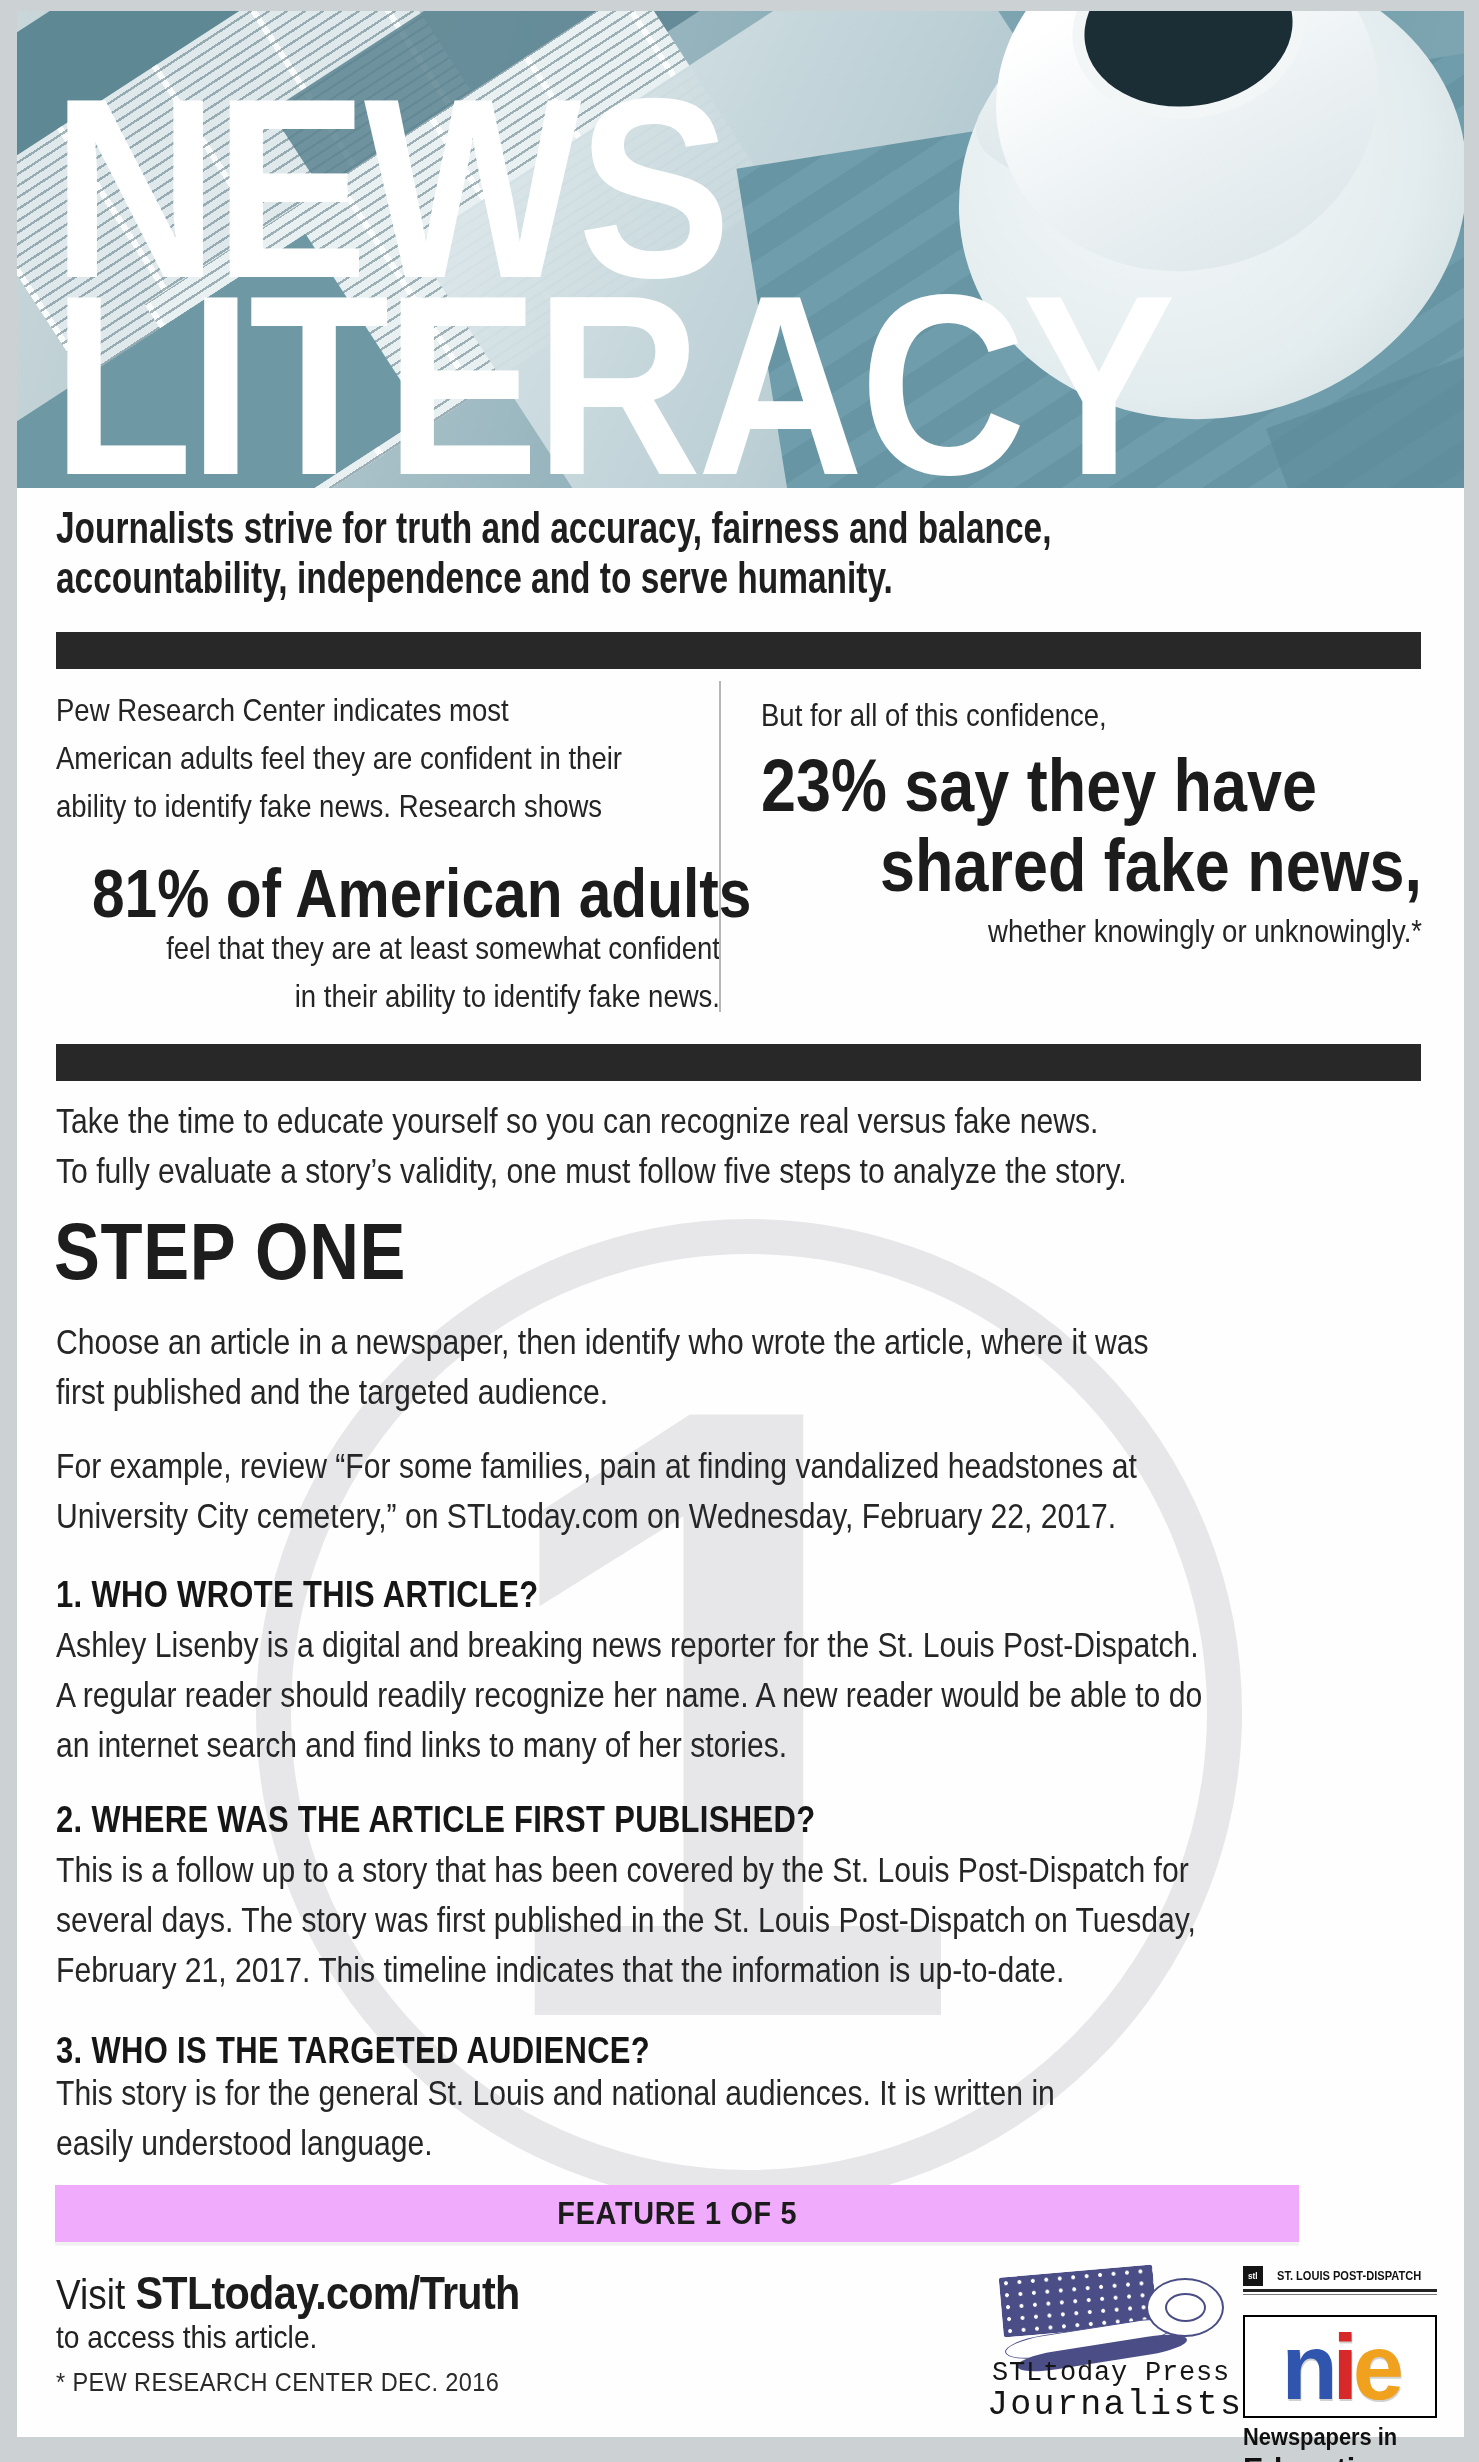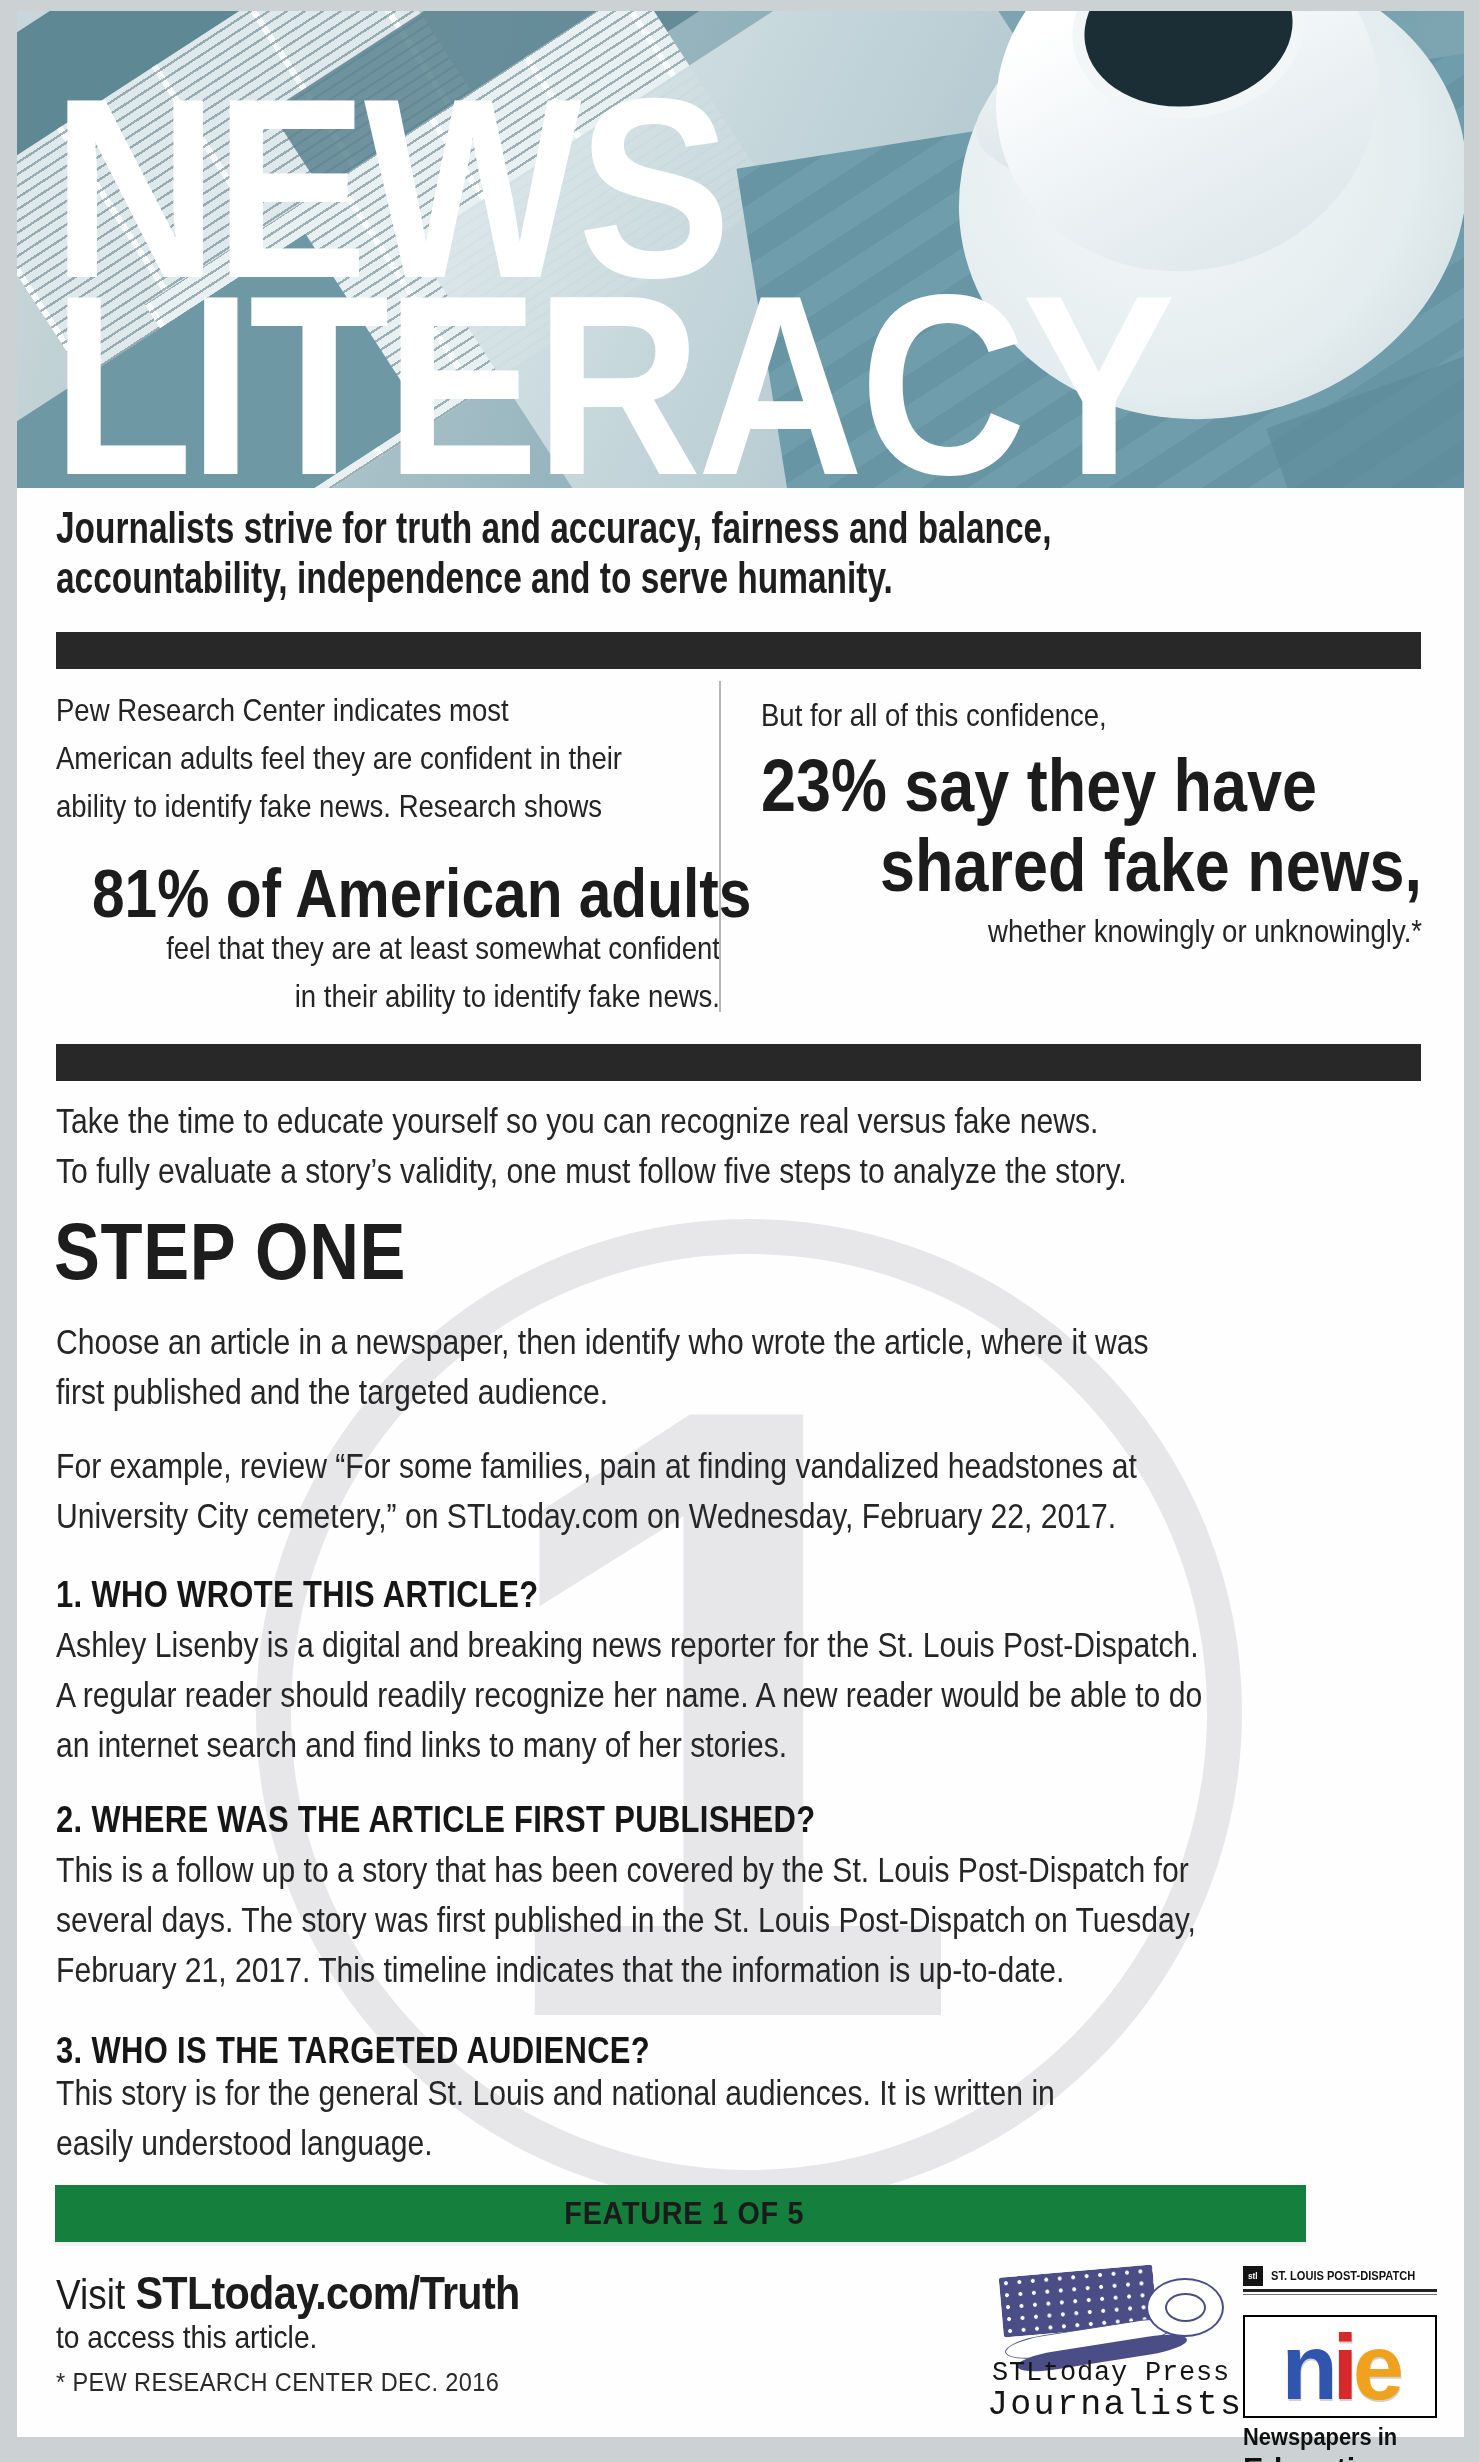--- a/index.html
+++ b/index.html
@@ -77,8 +77,8 @@
   .q3h{left:56px;top:2028px;} .q3a{left:56px;top:2068px;}
 
   
-  .feature-bar{left:55px;top:2185px;width:1244px;height:57px;background:#15803d;
-               display:flex;align-items:center;justify-content:center;box-shadow:0 3.8px 0 rgba(0,0,0,0.05);padding-left:7px;}
+  .feature-bar{left:55px;top:2185px;width:1244px;height:57px;background:#f0abfc;
+               display:flex;align-items:center;justify-content:center;box-shadow:0 3.8px 0 rgba(0,0,0,0.05);}
   .feature-label{font-size:32px;font-weight:700;color:#1b1b1b;letter-spacing:0.8px;transform:scaleX(0.9);}
   .visit{left:56px;top:2265px;white-space:nowrap;transform:scaleX(0.88);transform-origin:0 0;color:#1c1c1c;}
   .visit-prefix{font-size:42px;font-weight:400;}

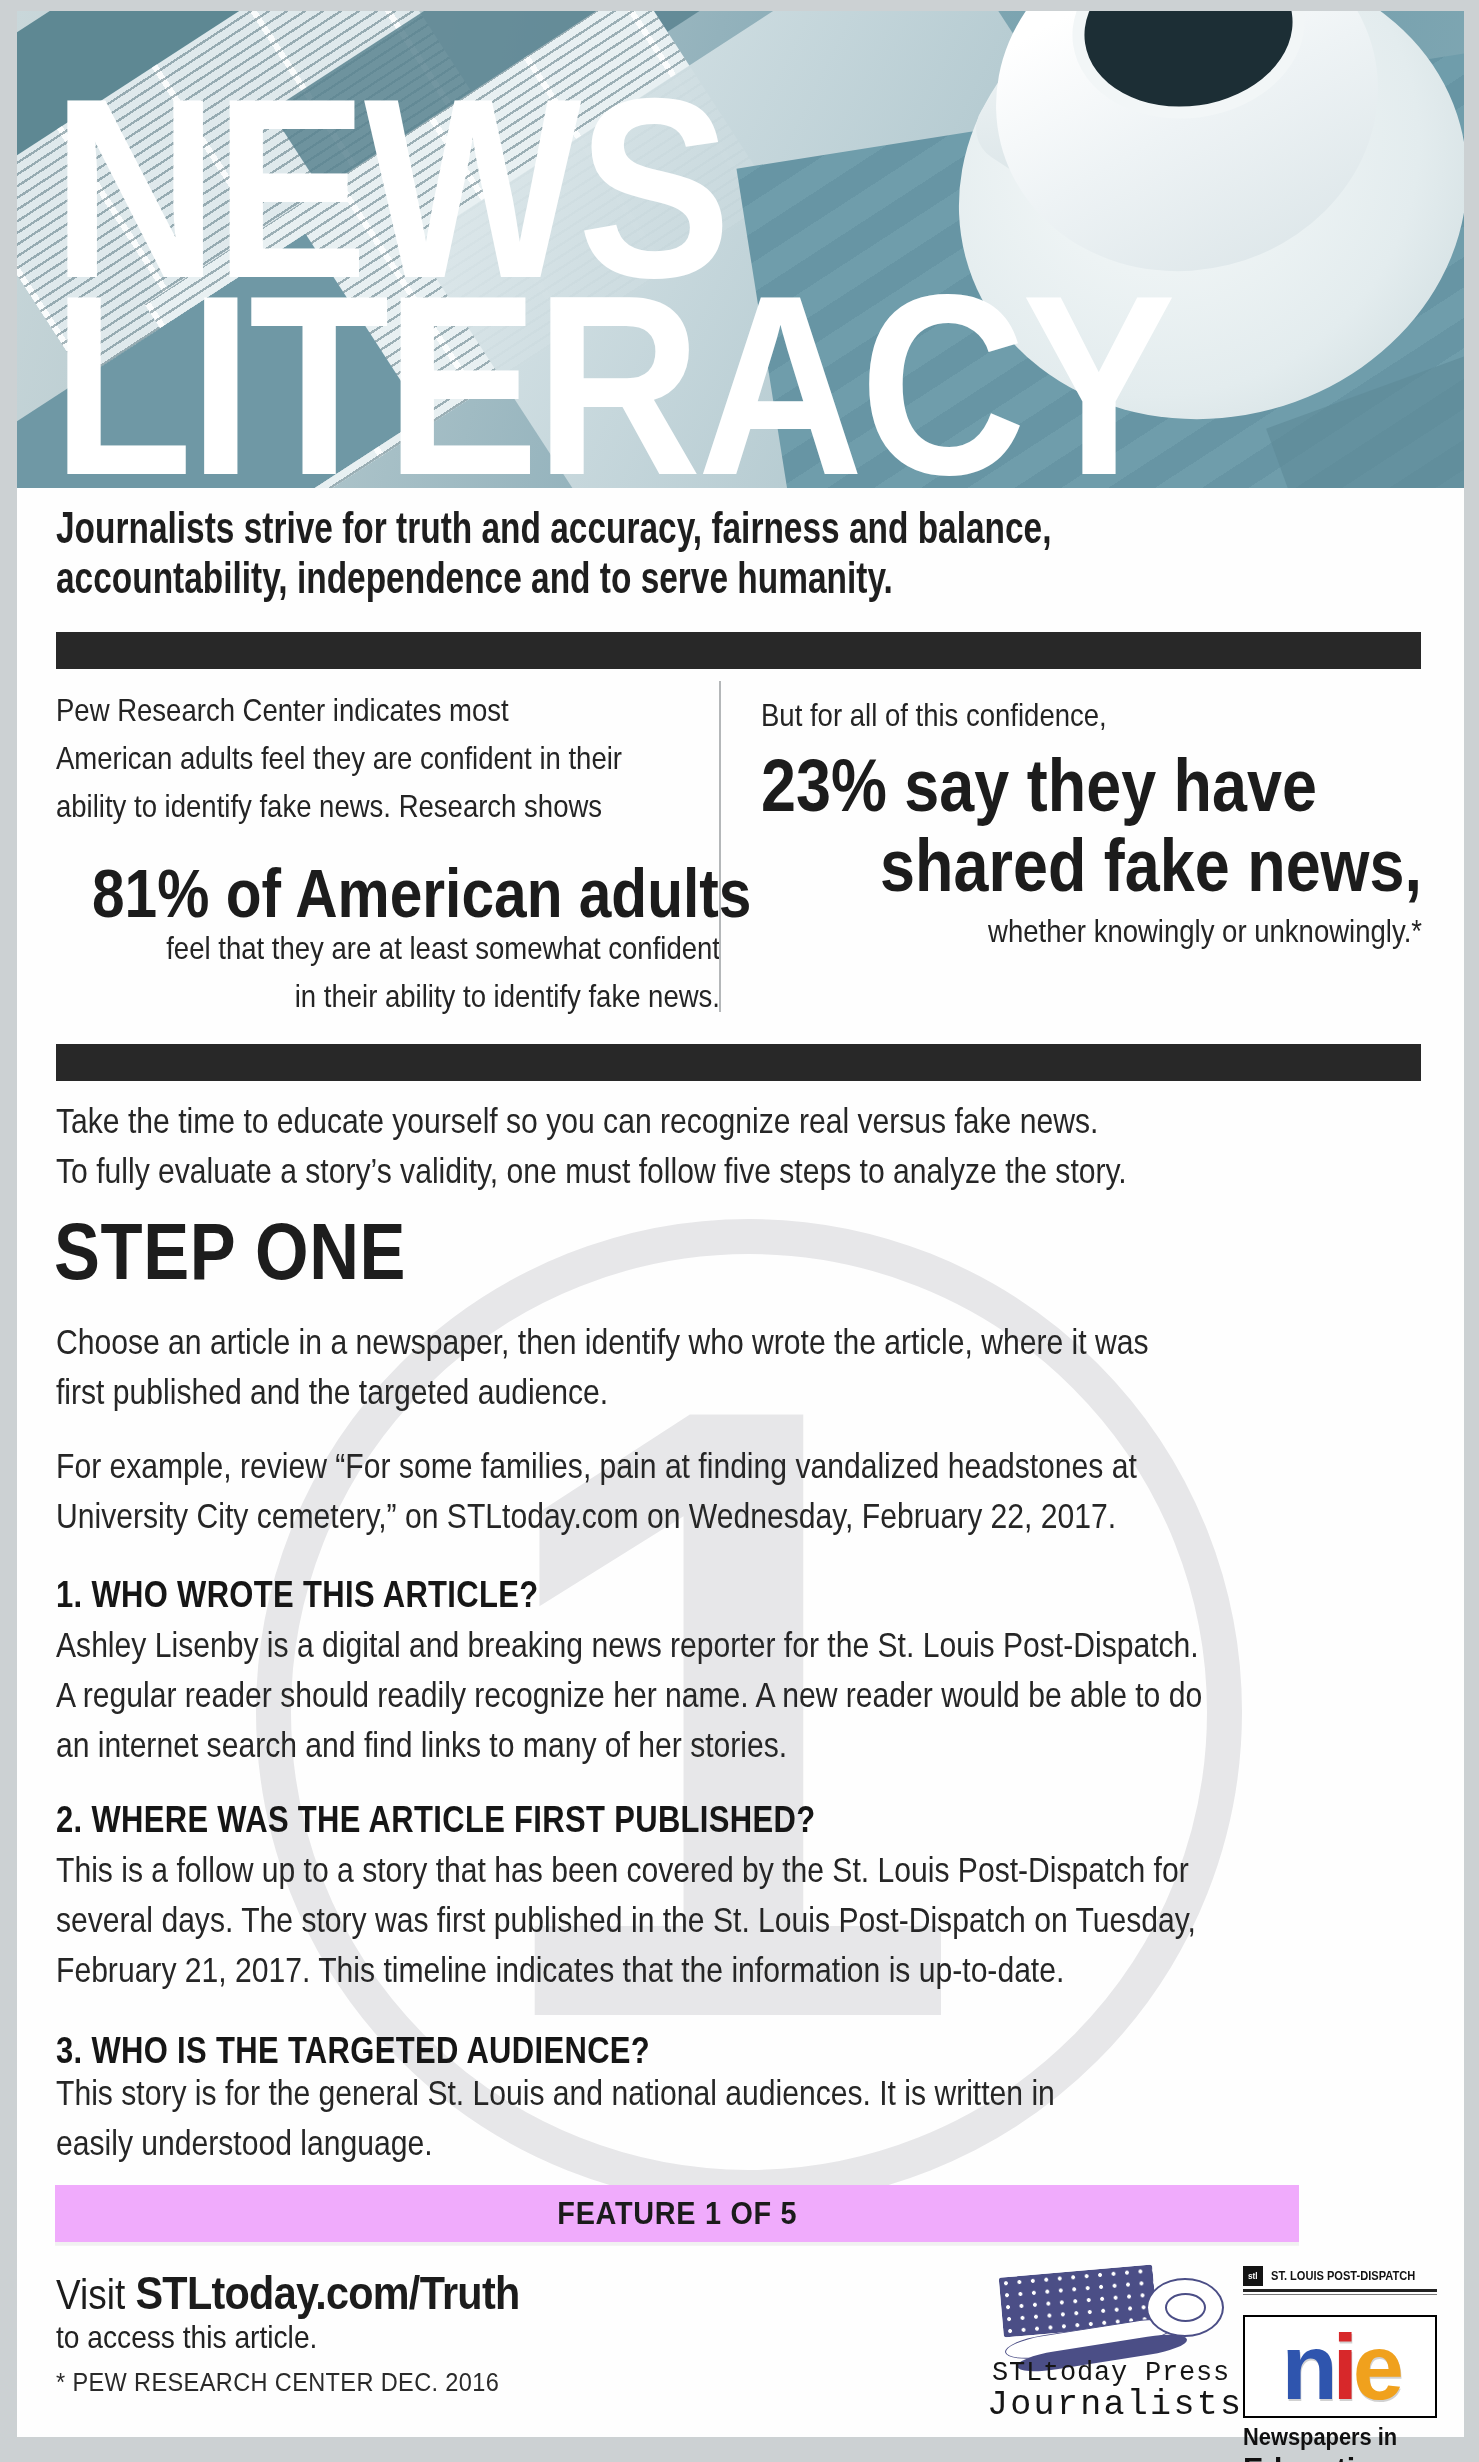--- a/index.html
+++ b/index.html
@@ -105,7 +105,7 @@
   .mpf-t2{top:119px;font-size:35px;letter-spacing:2.3px;}
 
   .nie{left:1243px;top:2266px;width:194px;}
-  .nie-masthead{display:flex;align-items:center;gap:8px;}
+  .nie-masthead{display:flex;align-items:center;gap:14px;}
   .nie-badge{width:19.6px;height:19.6px;background:#141414;color:#fff;font-size:8.3px;font-weight:700;
              display:flex;align-items:center;justify-content:center;flex:0 0 19.6px;}
   .nie-mast-text{font-size:13.5px;font-weight:700;color:#111;white-space:nowrap;transform:scaleX(0.82);

